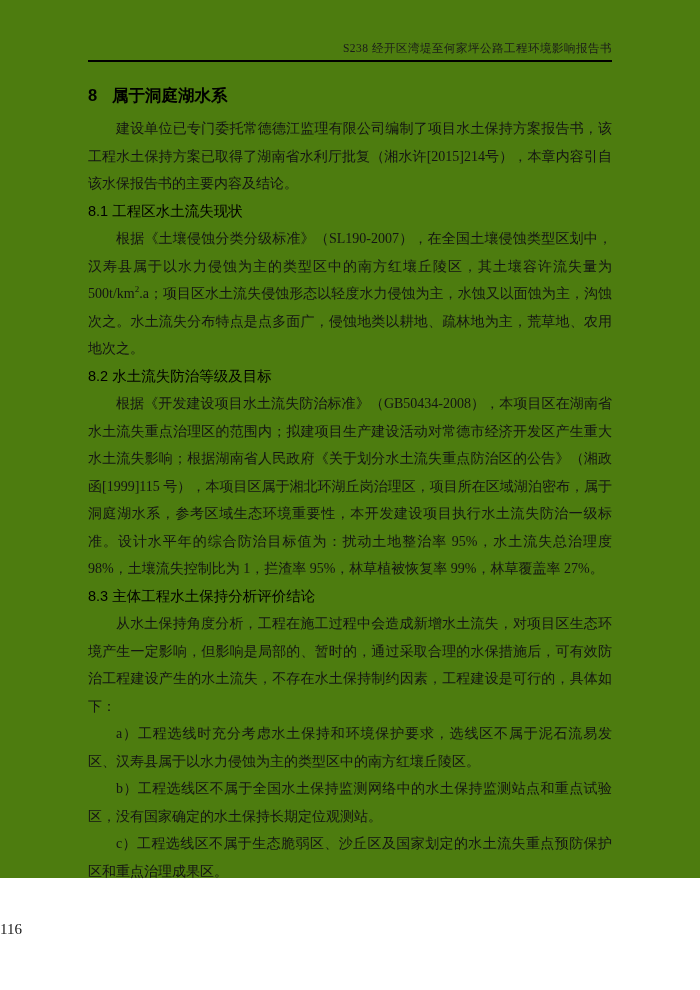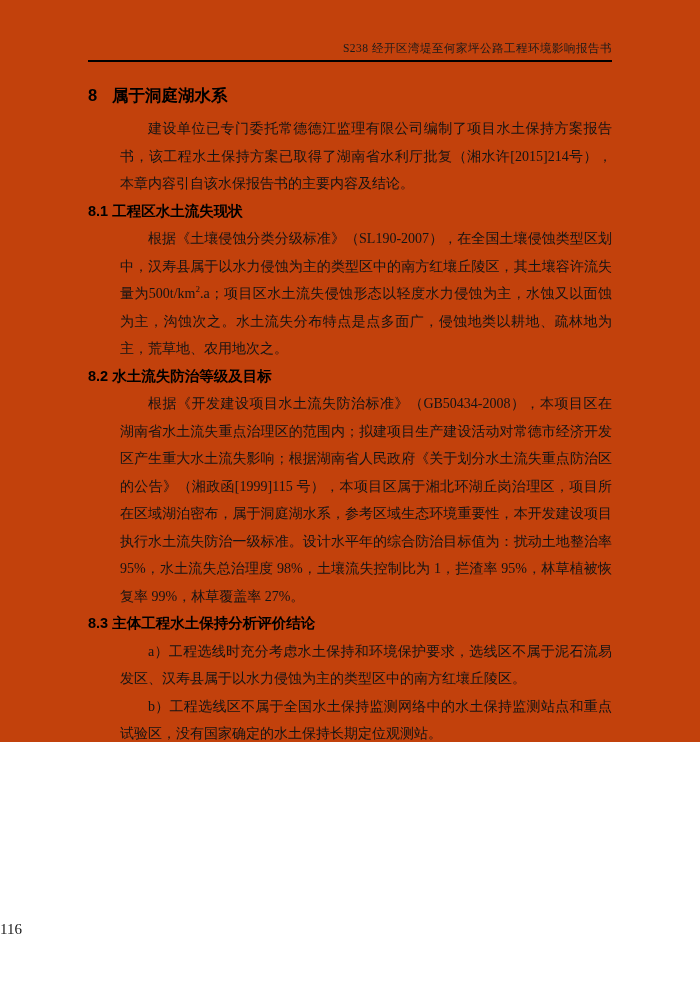--- a/index.html
+++ b/index.html
@@ -14,10 +14,10 @@
   }
   .page {
     width: 700px;
-    height: 742px;
+    height: 878px;
     padding: 40px 88px 0 88px;
     position: relative;
-    background: #c2410c;
+    background: #4d7c0f;
   }
   .running-title {
     text-align: right;

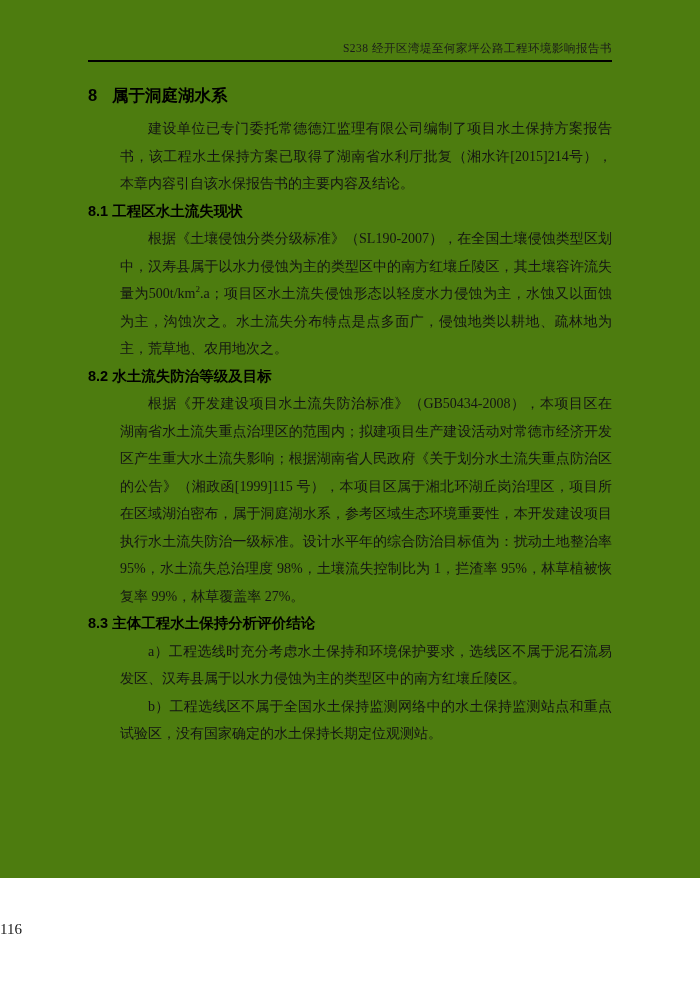--- a/index.html
+++ b/index.html
@@ -47,7 +47,6 @@
     text-align: justify;
     text-indent: 2em;
     color: #141414;
-    margin-left: 32px;
   }
   p.para sup {
     font-size: 9px;

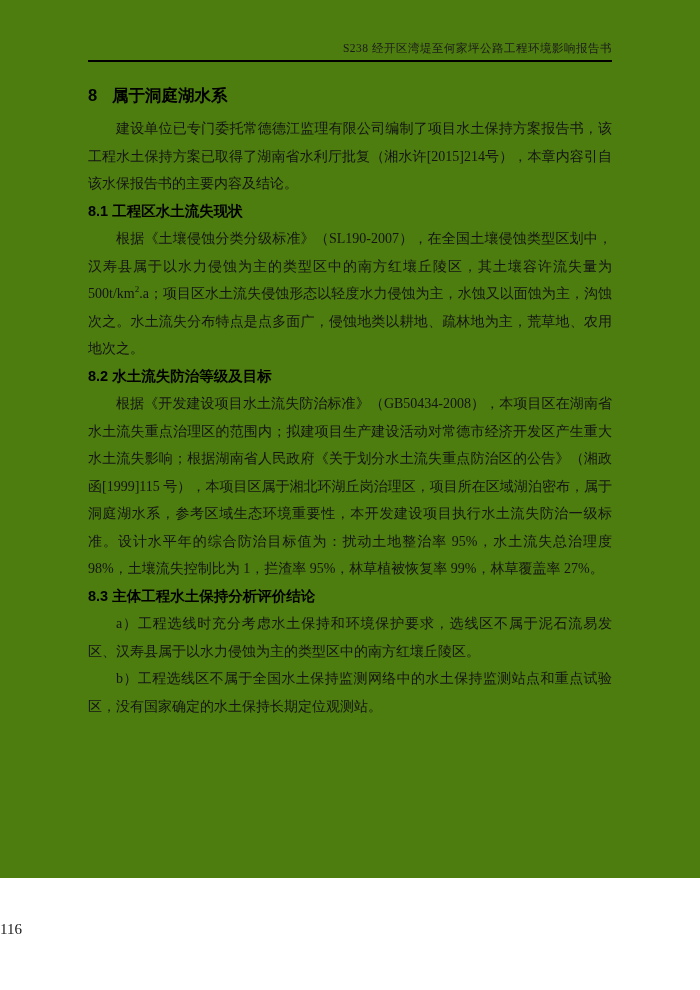--- a/index.html
+++ b/index.html
@@ -56,7 +56,7 @@
   h2.section-heading {
     font-family: "Liberation Sans", "DejaVu Sans", sans-serif;
     font-size: 14.5px;
-    font-weight: bold;
+    font-weight: normal;
     line-height: 27.5px;
     color: #000;
     text-align: left;

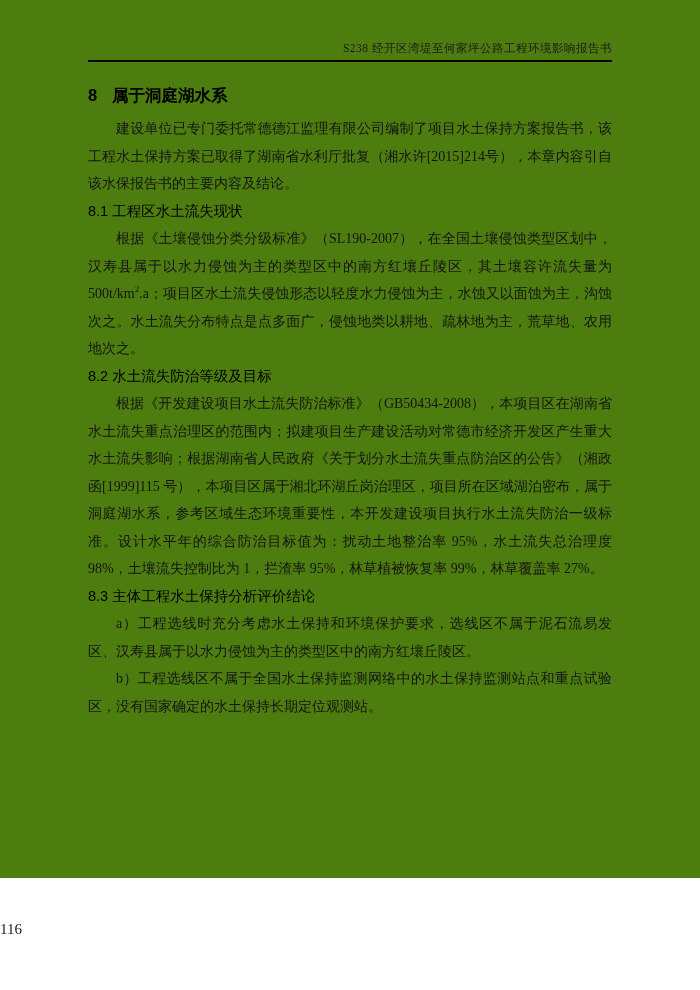--- a/index.html
+++ b/index.html
@@ -99,6 +99,7 @@
 
     <h2 class="section-heading">8.3 主体工程水土保持分析评价结论</h2>
 
+    <p class="para">从水土保持角度分析，工程在施工过程中会造成新增水土流失，对项目区生态环境产生一定影响，但影响是局部的、暂时的，通过采取合理的水保措施后，可有效防治工程建设产生的水土流失，不存在水土保持制约因素，工程建设是可行的，具体如下：</p>
 
     <p class="para">a）工程选线时充分考虑水土保持和环境保护要求，选线区不属于泥石流易发区、汉寿县属于以水力侵蚀为主的类型区中的南方红壤丘陵区。</p>
 

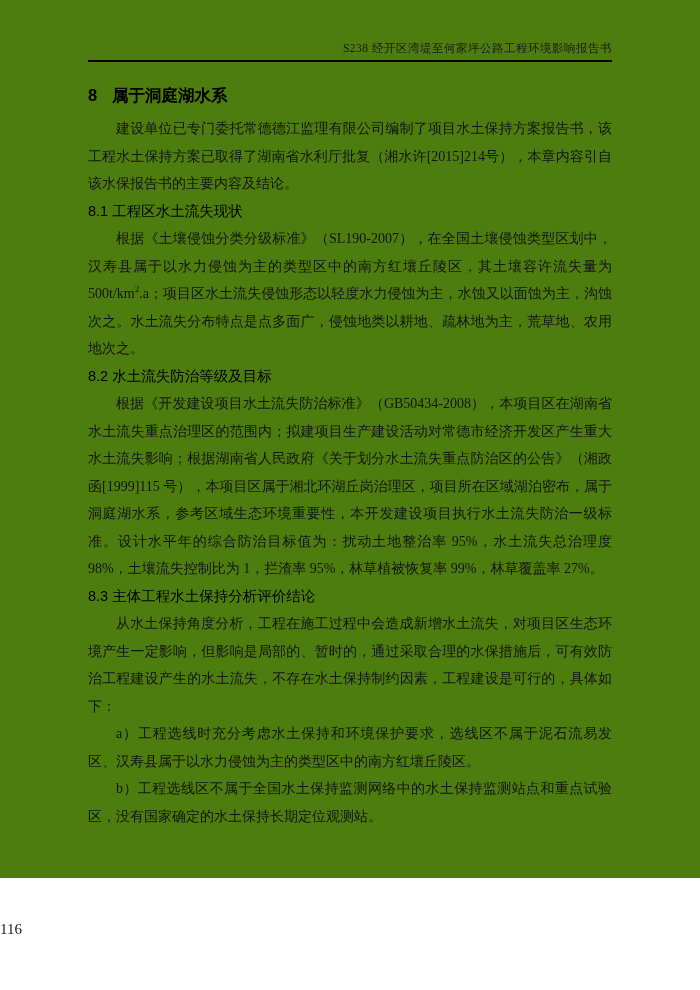--- a/index.html
+++ b/index.html
@@ -105,6 +105,7 @@
 
     <p class="para">b）工程选线区不属于全国水土保持监测网络中的水土保持监测站点和重点试验区，没有国家确定的水土保持长期定位观测站。</p>
 
+    <p class="para">c）工程选线区不属于生态脆弱区、沙丘区及国家划定的水土流失重点预防保护区和重点治理成果区。</p>
 
 
   </div>

